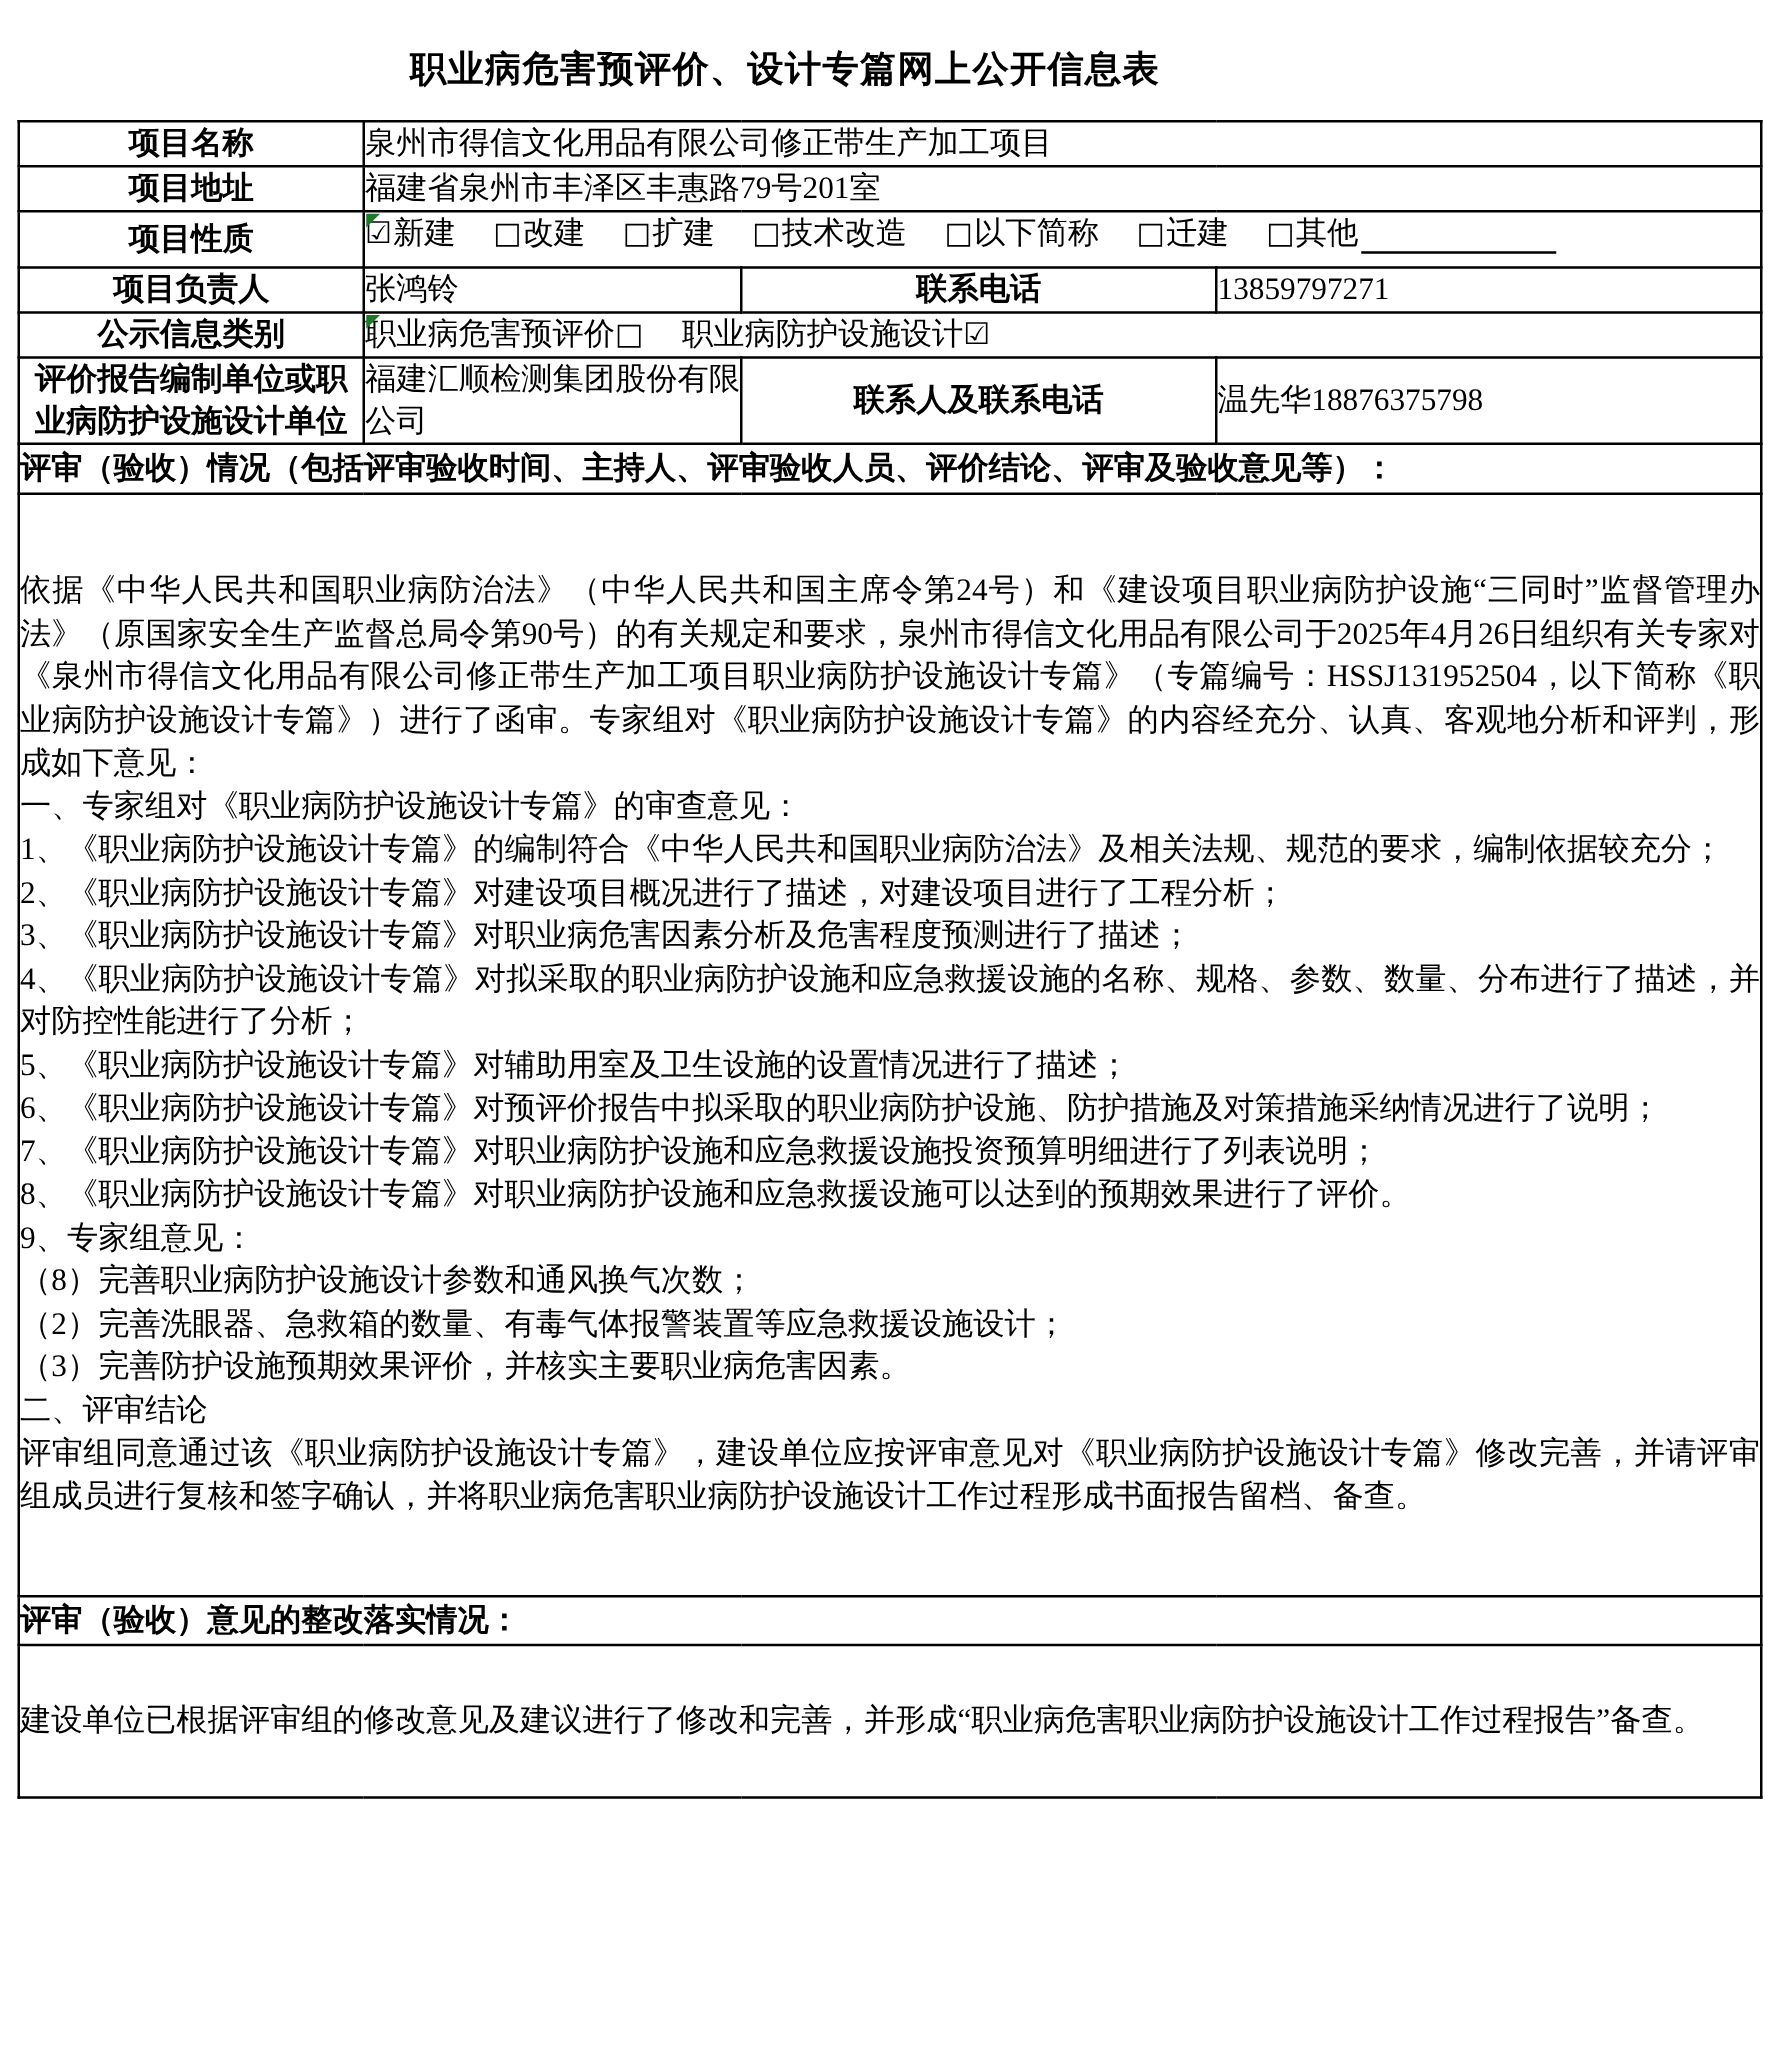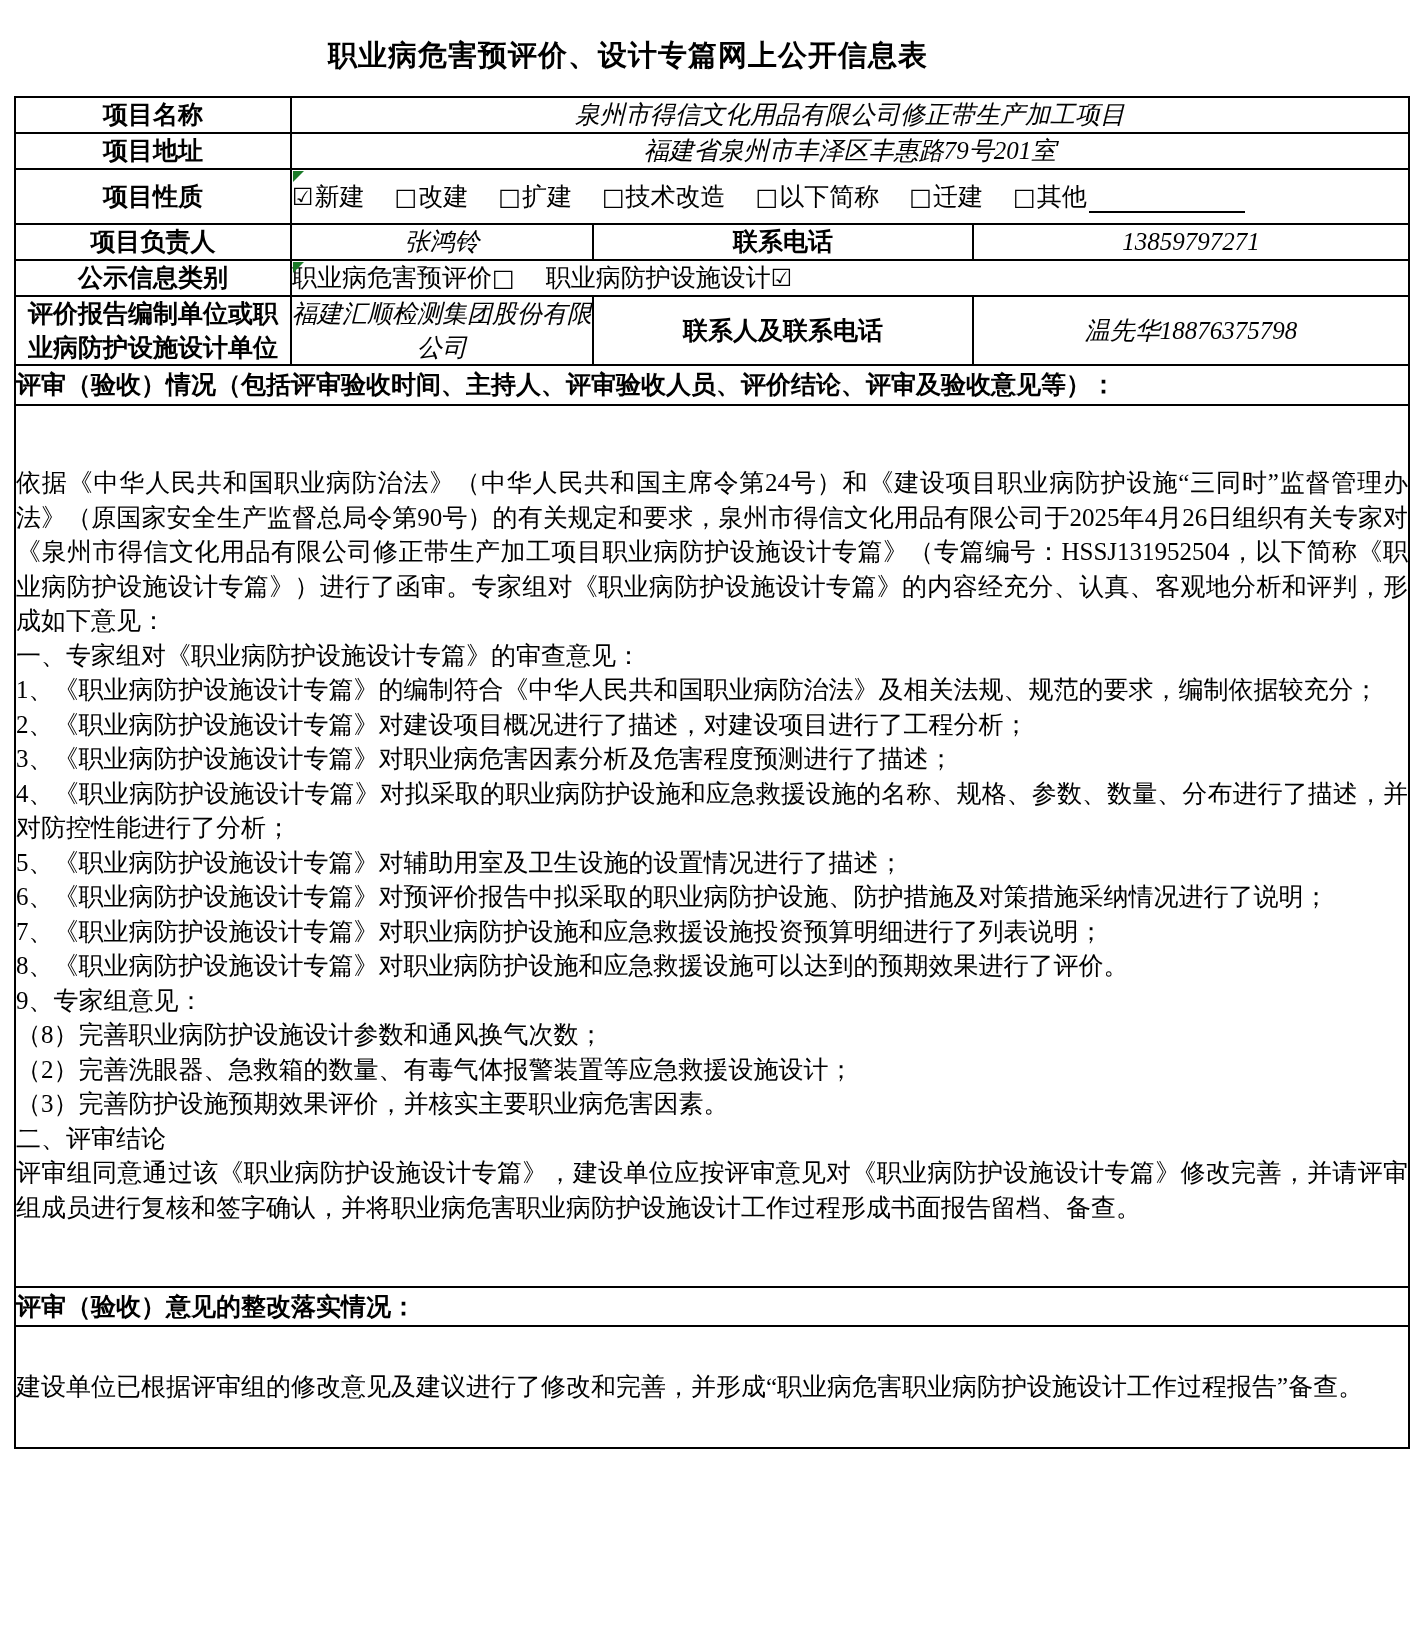--- a/index.html
+++ b/index.html
@@ -50,11 +50,9 @@
     line-height: 1.35;
   }
   .val-center {
-    text-align: center;
     padding: 9px 6px;
     font-size: 25px;
     line-height: 1.35;
-    font-style: italic;
   }
   .val-left {
     text-align: left;

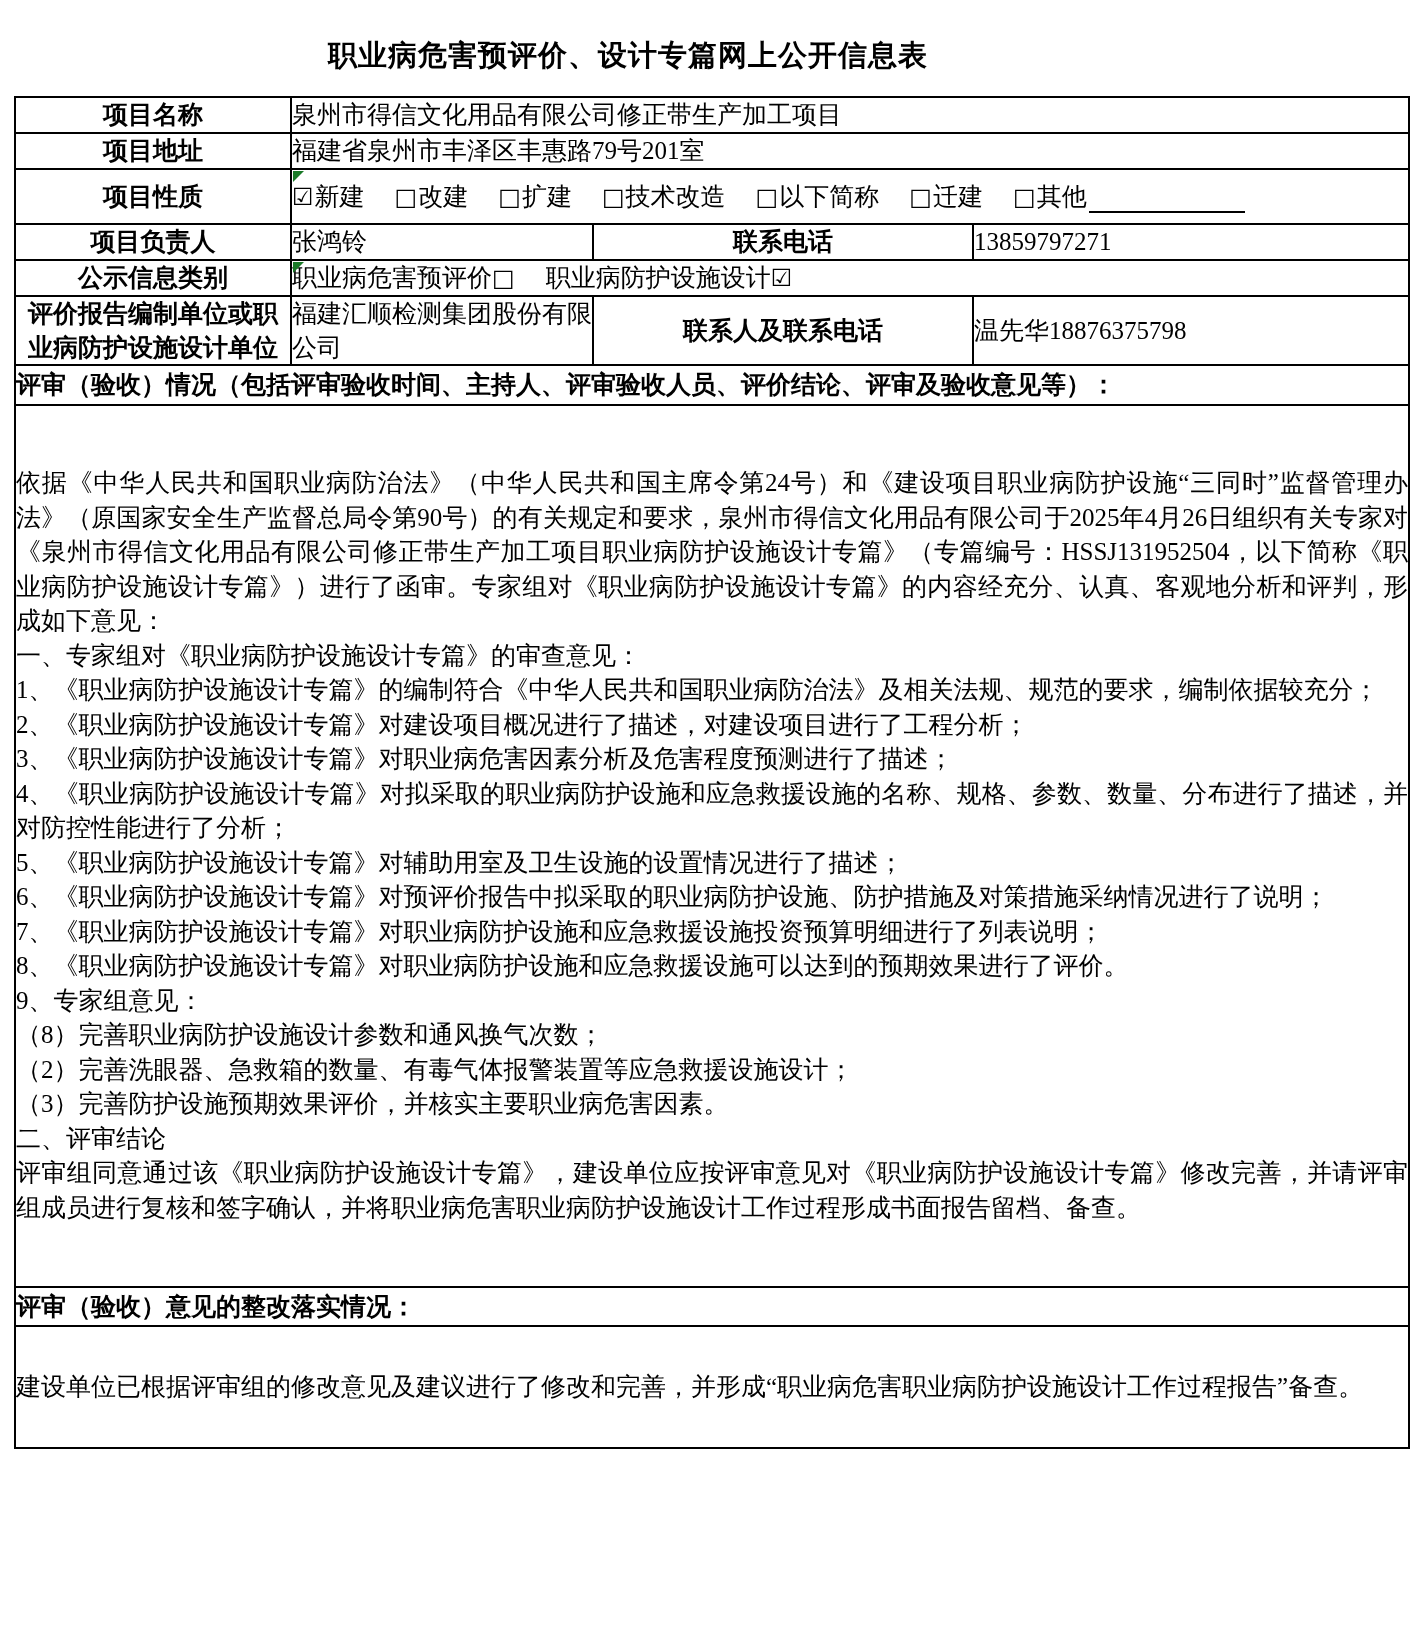--- a/index.html
+++ b/index.html
@@ -61,7 +61,7 @@
     line-height: 1.35;
     position: relative;
   }
-  .nature-row td.val-left { padding-top: 10px; padding-bottom: 10px; }
+  .nature-row td.val-left { padding-bottom: 10px; }
   .cbgroup {
     display: flex;
     align-items: baseline;

